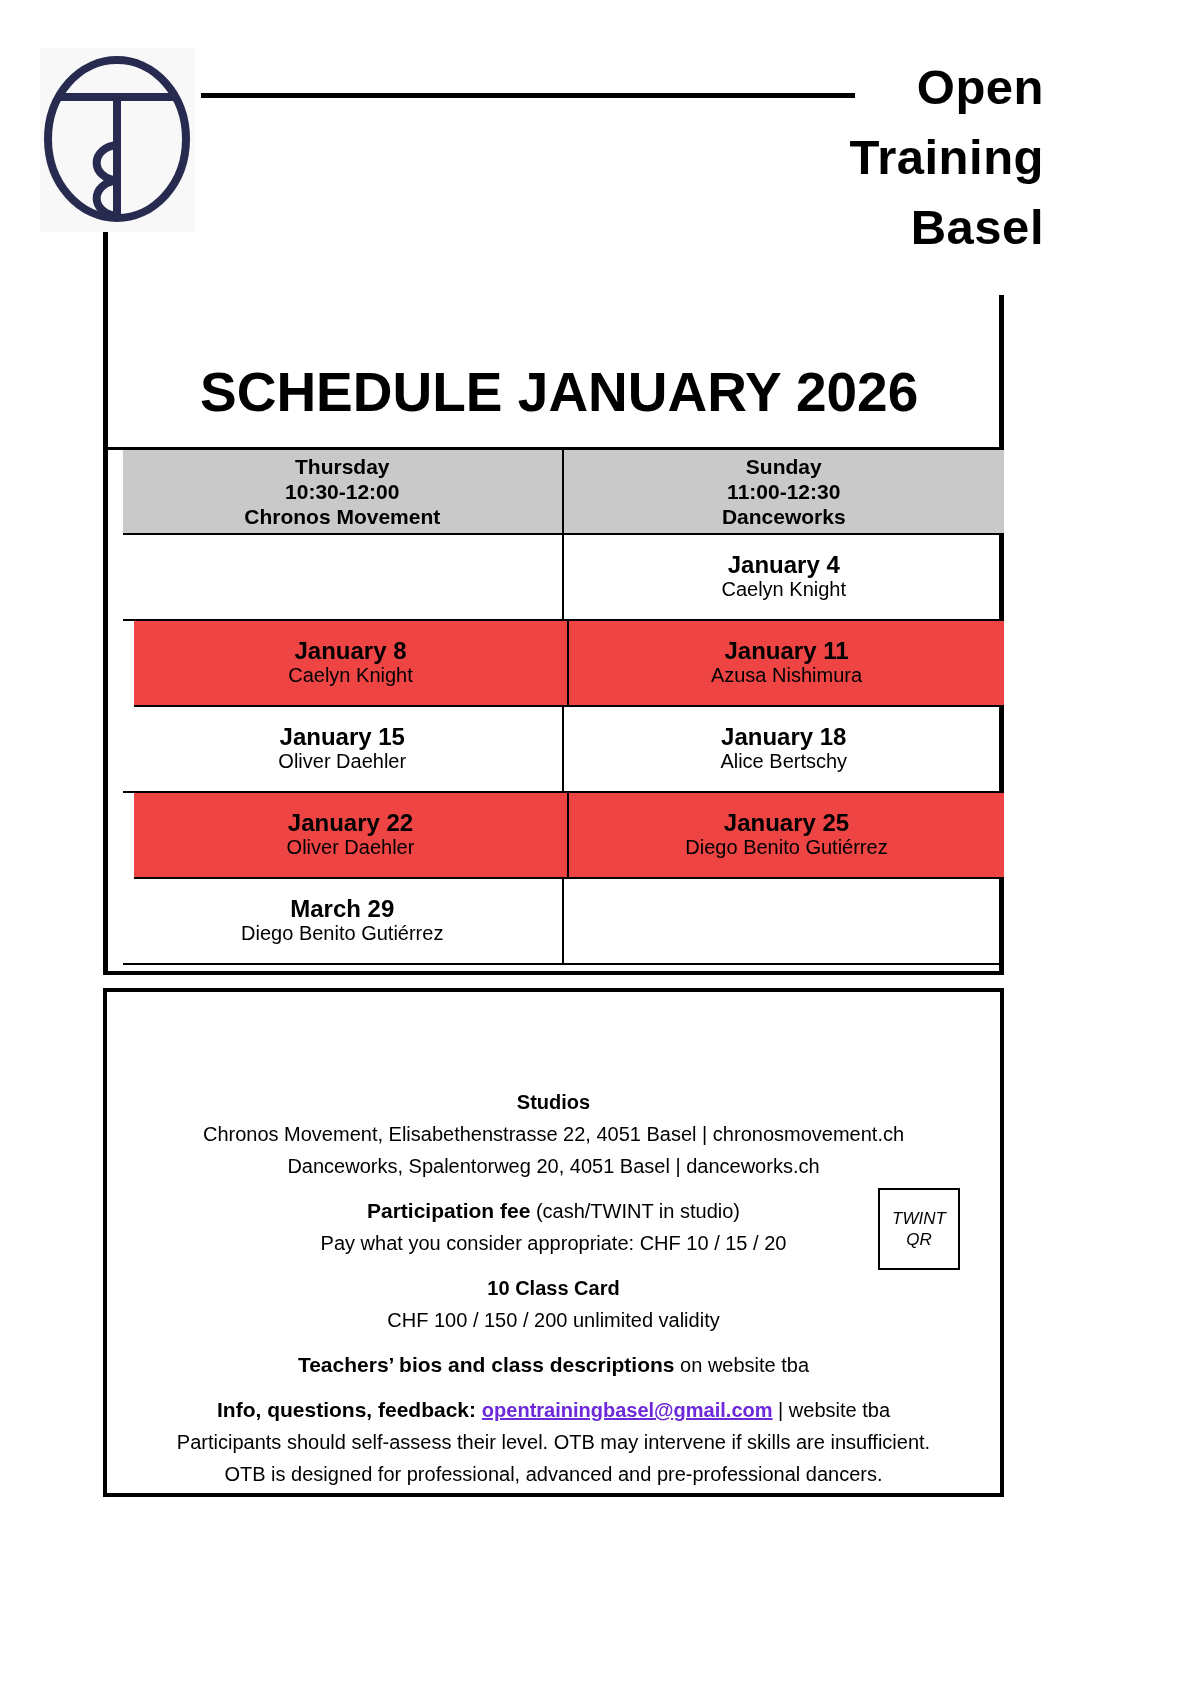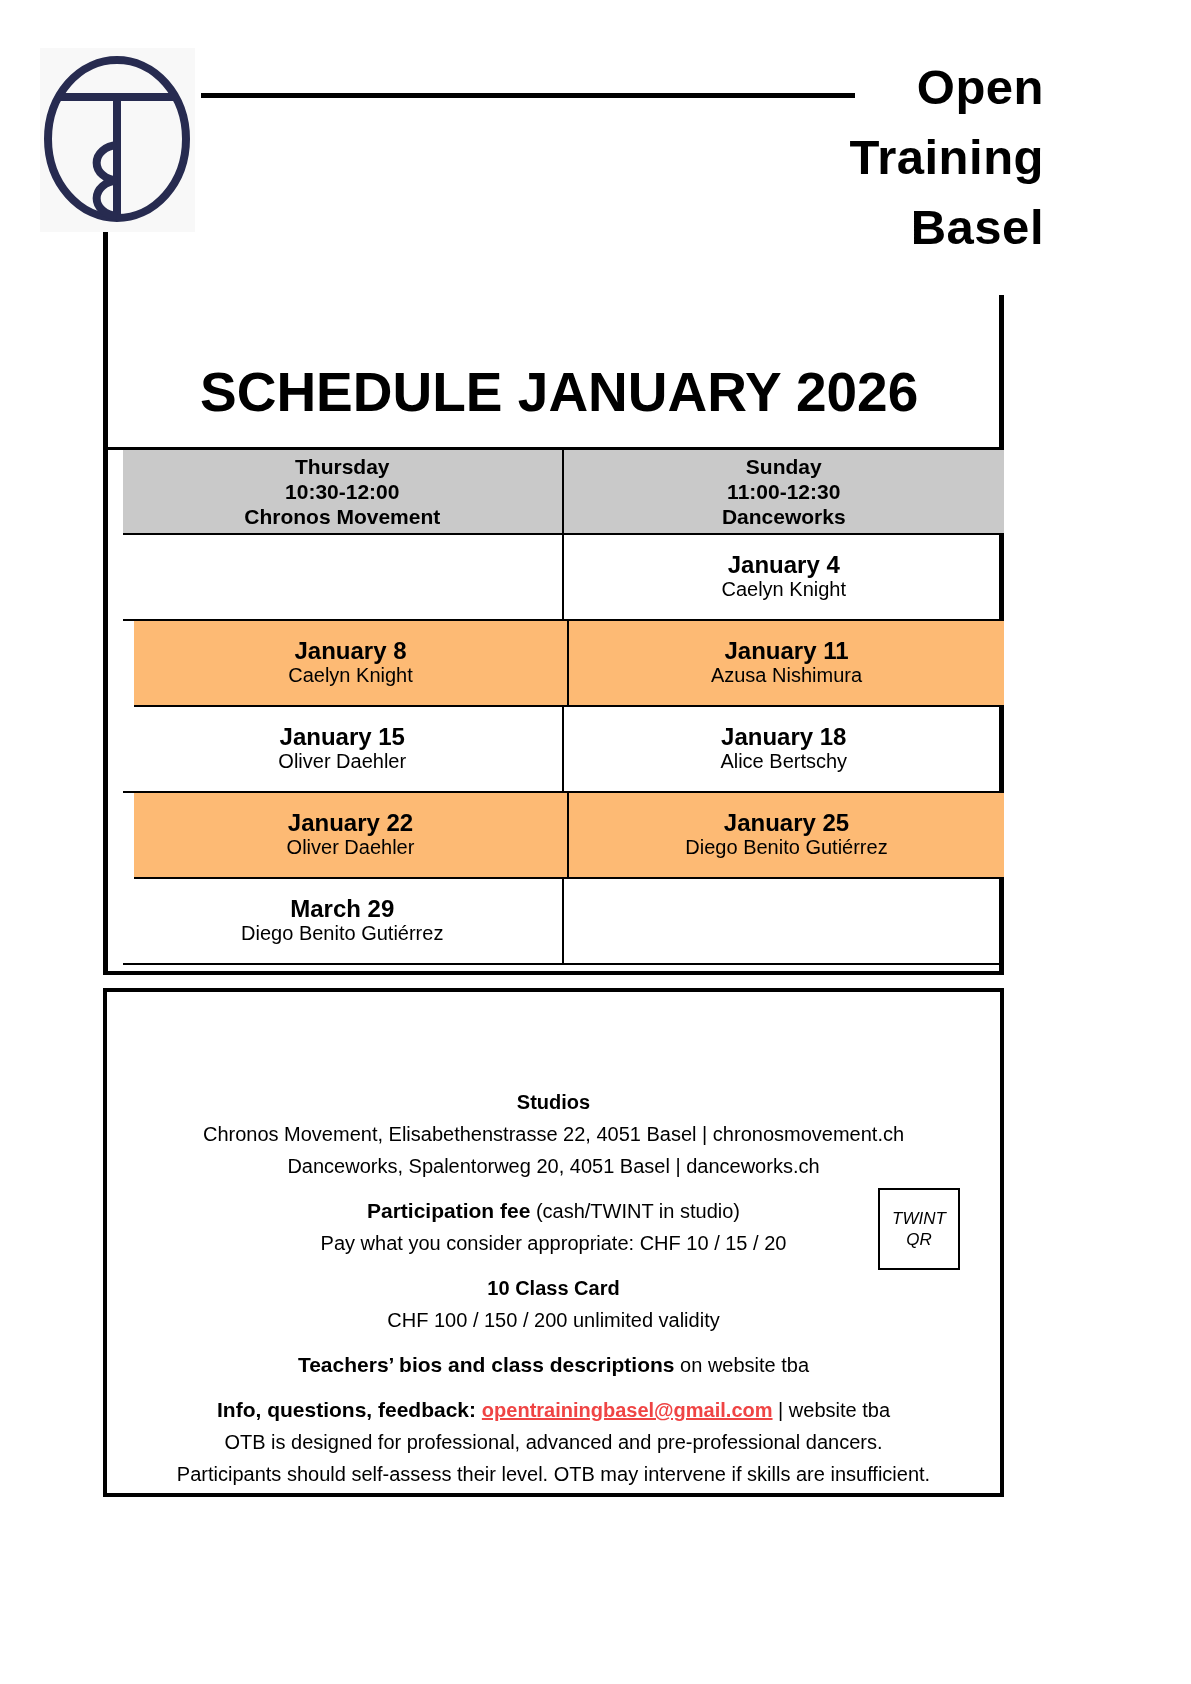--- a/index.html
+++ b/index.html
@@ -24,7 +24,7 @@
   .trow { display: grid; grid-template-columns: 1fr 1fr; border-bottom: 2px solid #000; }
   .thead { height: 83px; background: #c9c9c9; }
   .tbody-row { height: 84px; }
-  .row-alt { background: #fdba74; margin-left: 11px; }
+  .row-alt { background: #ef4444; margin-left: 11px; }
   .cell { display: flex; flex-direction: column; justify-content: center; align-items: center; text-align: center; }
   .cell.left { border-right: 2px solid #000; }
   .th-line { font-weight: 700; font-size: 21px; line-height: 25px; }

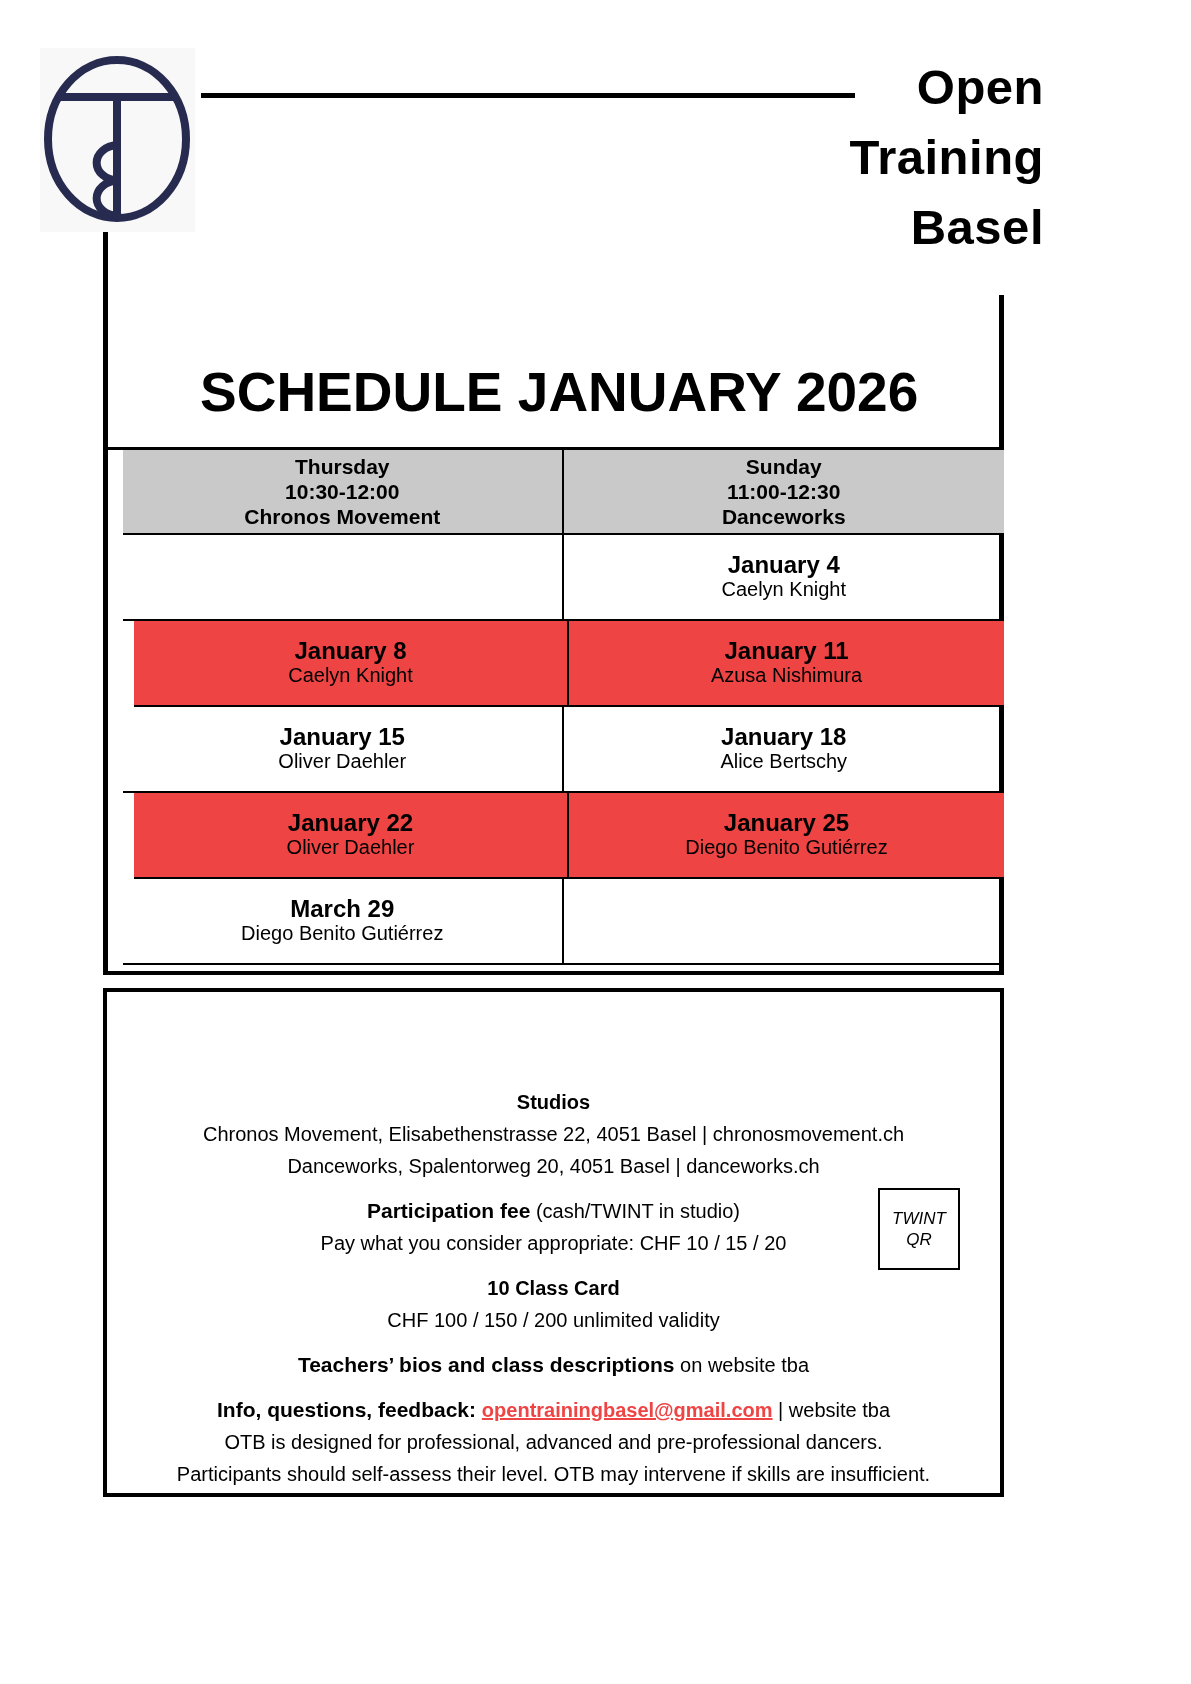--- a/index.html
+++ b/index.html
@@ -41,7 +41,7 @@
   .info p { margin: 8px; font-size: 20px; line-height: 24px; }
   .info .group { margin-bottom: 21px; }
   .bhead { font-weight: 700; font-size: 21px; }
-  .email { font-weight: 700; text-decoration: underline; color: #ef4444; cursor: pointer; }
+  .email { font-weight: 700; text-decoration: underline; color: #6d28d9; cursor: pointer; }
   
   .qr {
     position: absolute; left: 878px; top: 1188px; width: 82px; height: 82px;

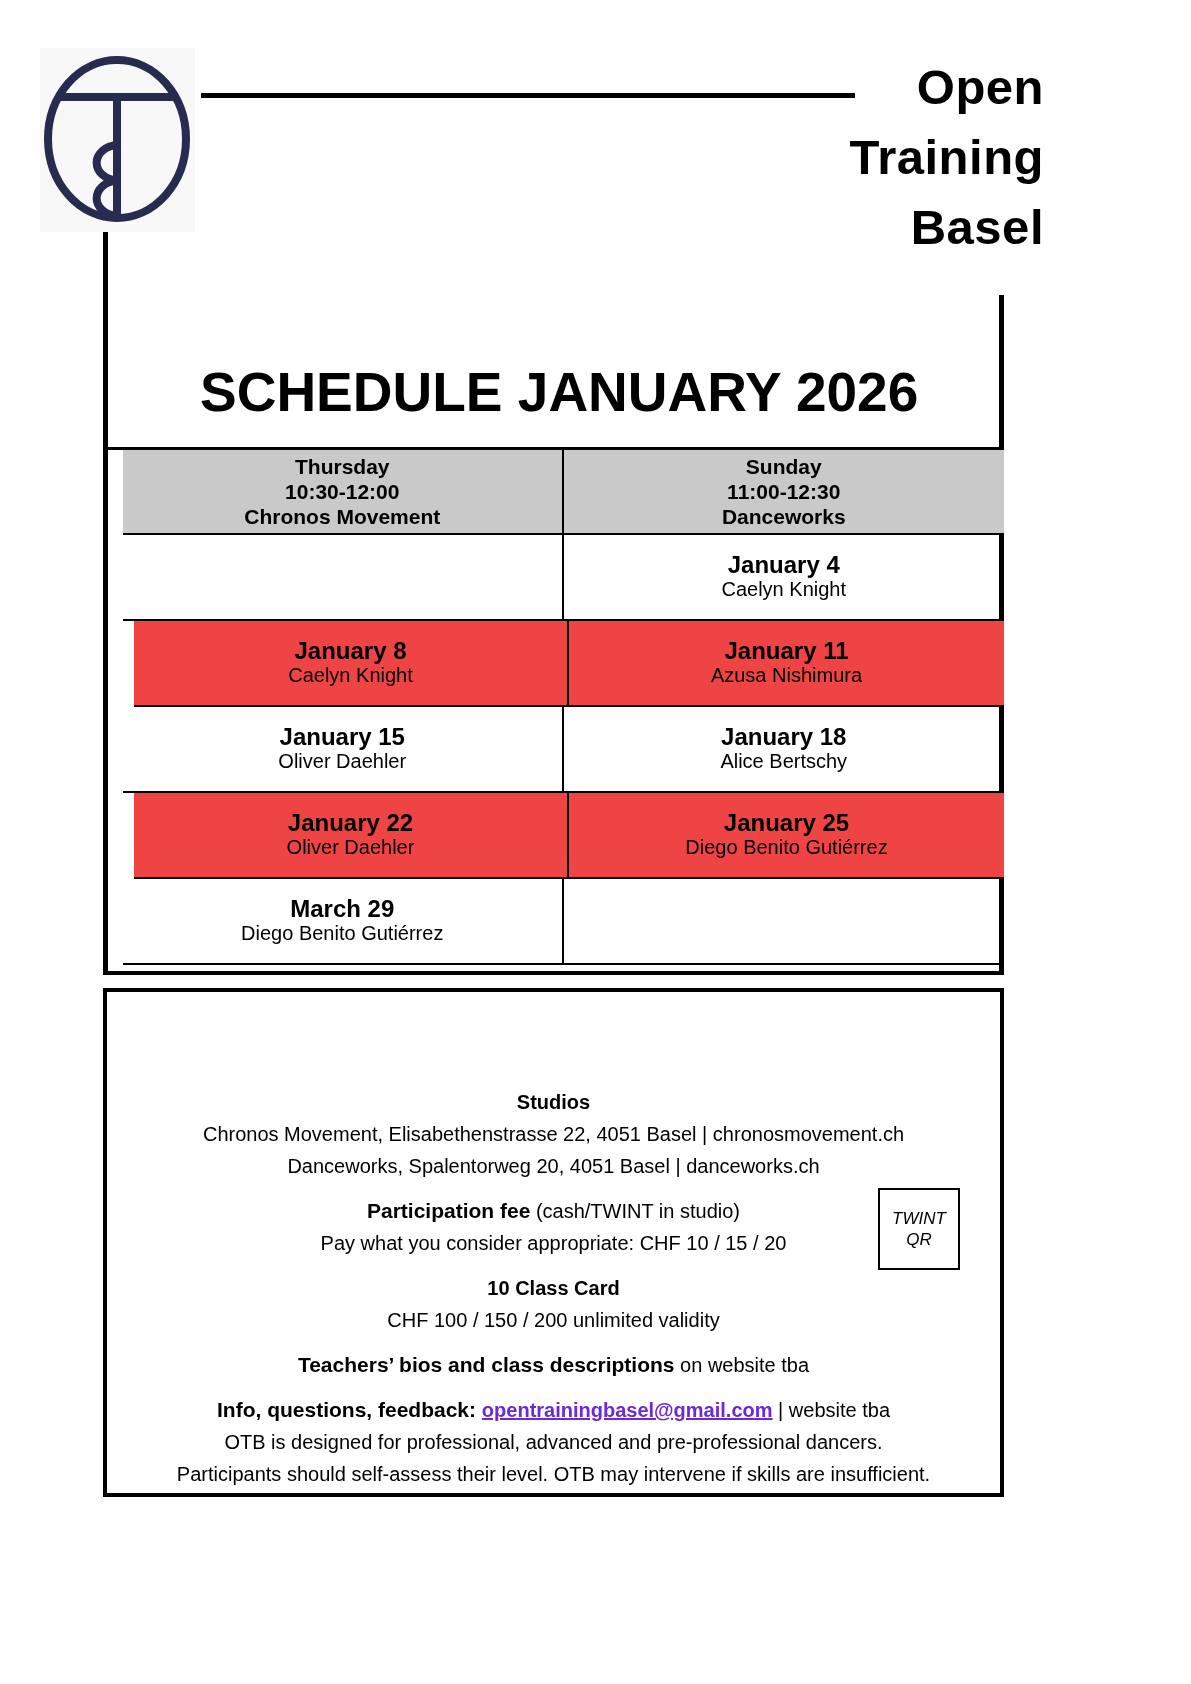--- a/index.html
+++ b/index.html
@@ -165,8 +165,8 @@
 
     <div class="group">
       <p><span class="bhead">Info, questions, feedback: </span><a class="email">opentrainingbasel@gmail.com</a><span> | website tba</span></p>
+      <p>Participants should self-assess their level. OTB may intervene if skills are insufficient.</p>
       <p>OTB is designed for professional, advanced and pre-professional dancers.</p>
-      <p>Participants should self-assess their level. OTB may intervene if skills are insufficient.</p>
     </div>
   </div>
 

